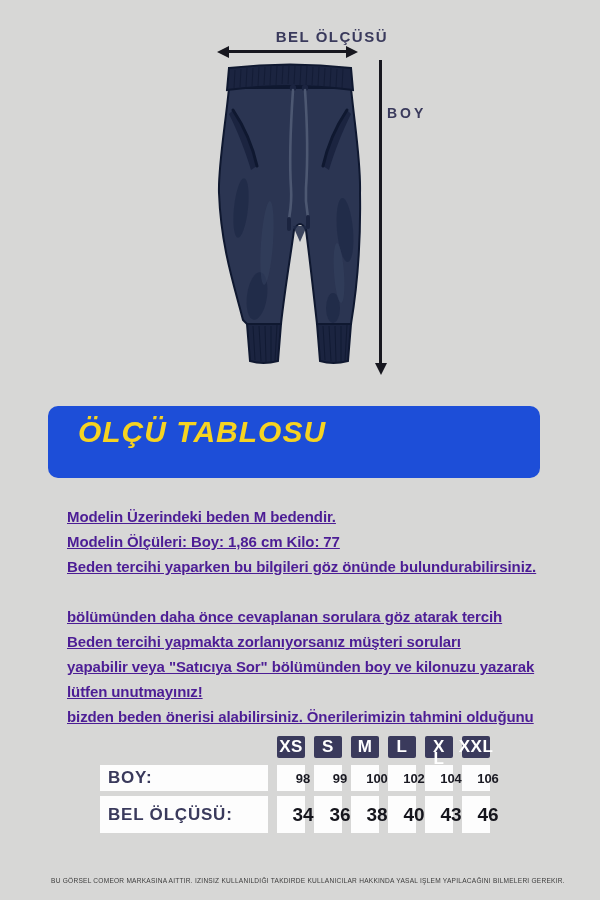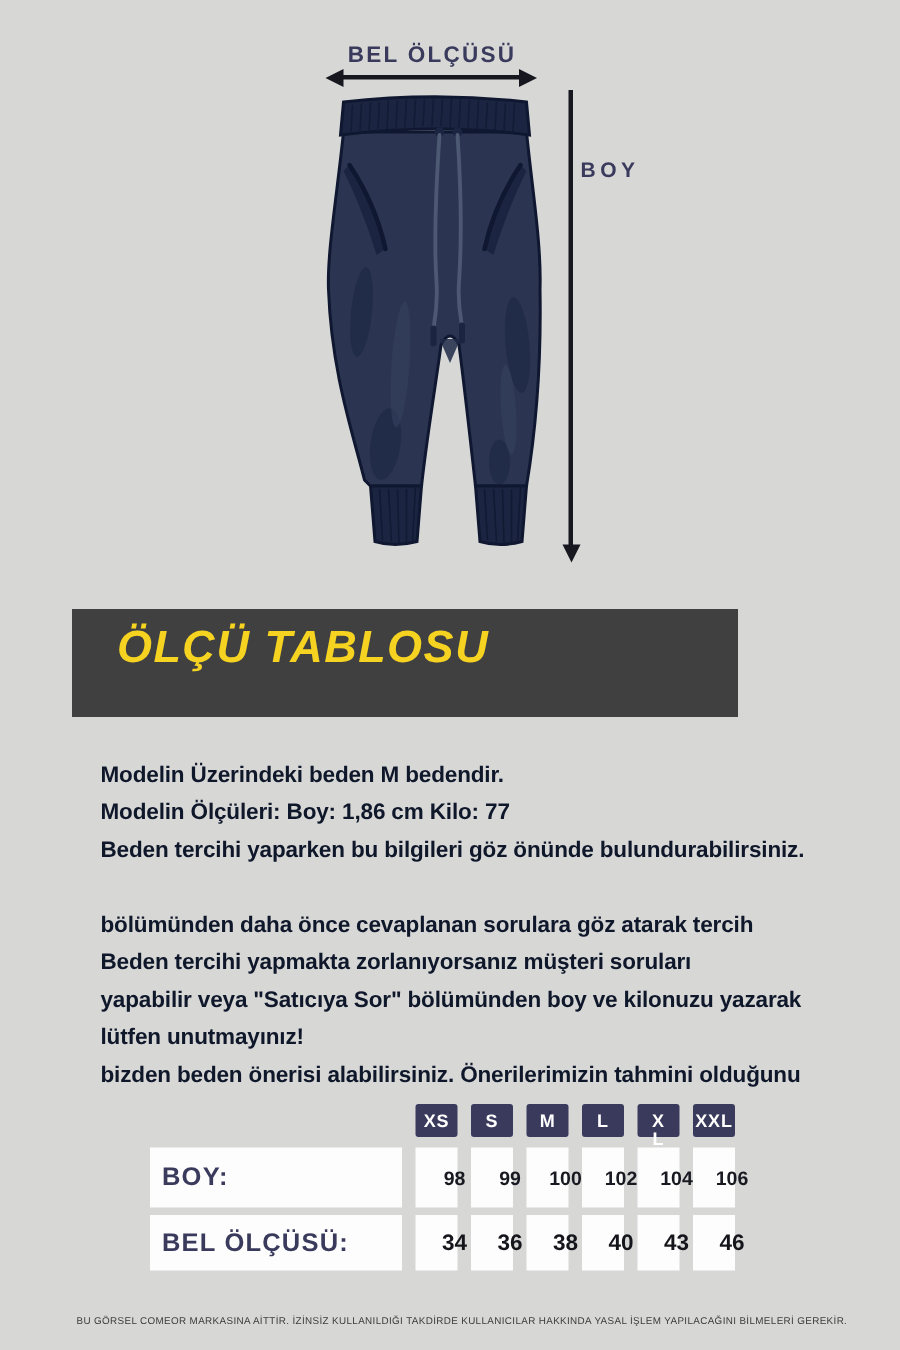--- a/index.html
+++ b/index.html
@@ -12,7 +12,7 @@
 
   
   .waist-label{
-    left:188px;top:28px;width:200px;text-align:center;
+    left:188px;top:28px;width:200px;text-align:right;
     font-size:15px;font-weight:800;letter-spacing:1.5px;color:#3a3a5c;
   }
   .h-arrow-line{left:228px;top:50px;width:120px;height:2.5px;background:#17171f;}

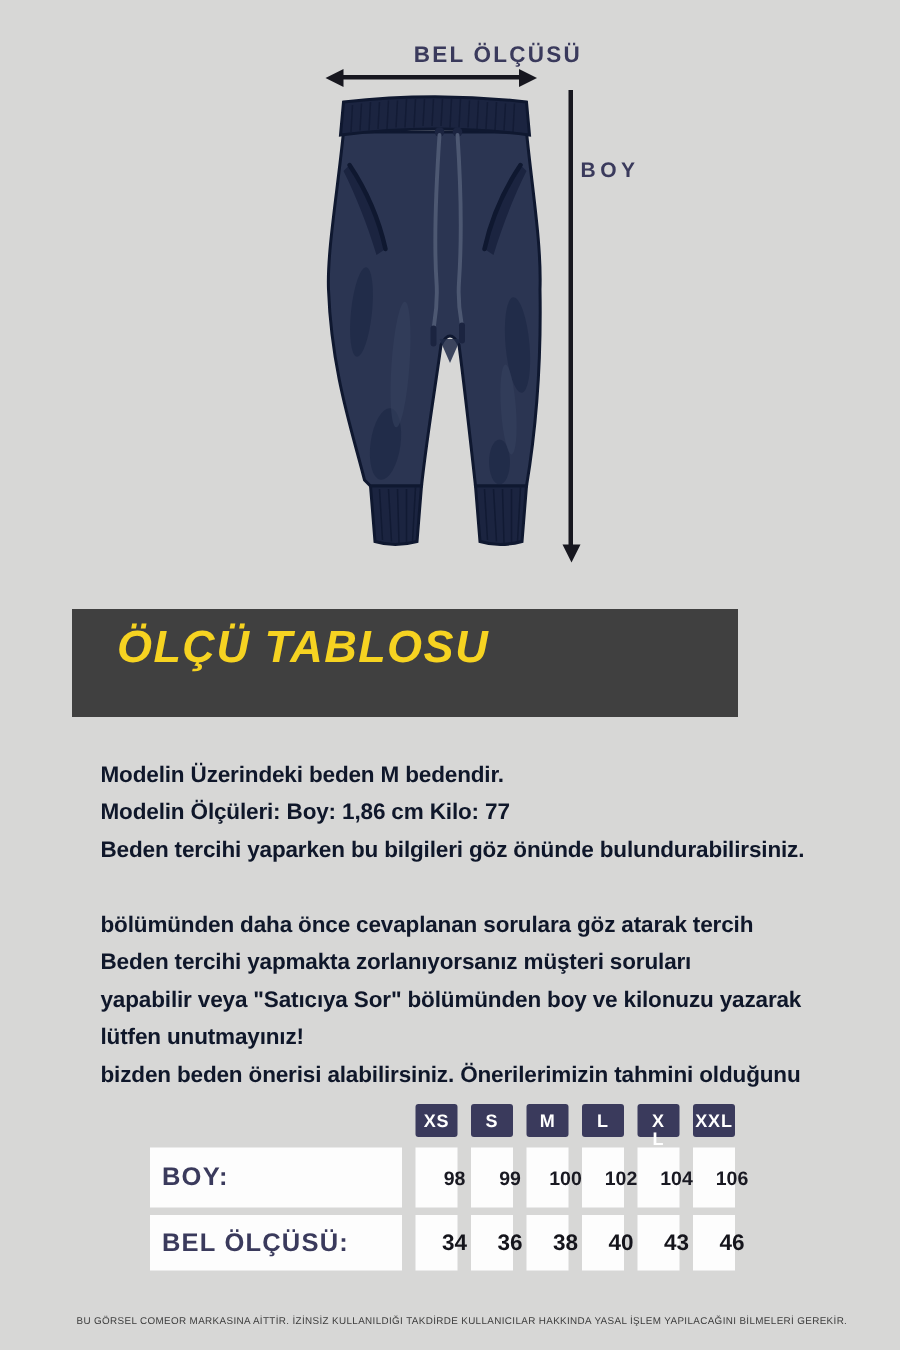--- a/index.html
+++ b/index.html
@@ -34,7 +34,7 @@
 
   
   .banner{
-    left:48px;top:406px;width:444px;height:72px;background:#404040;border-radius:0;
+    left:48px;top:406px;width:492px;height:72px;background:#1d4ed8;border-radius:10px;
   }
   .banner-title{
     position:absolute;left:30px;top:9px;

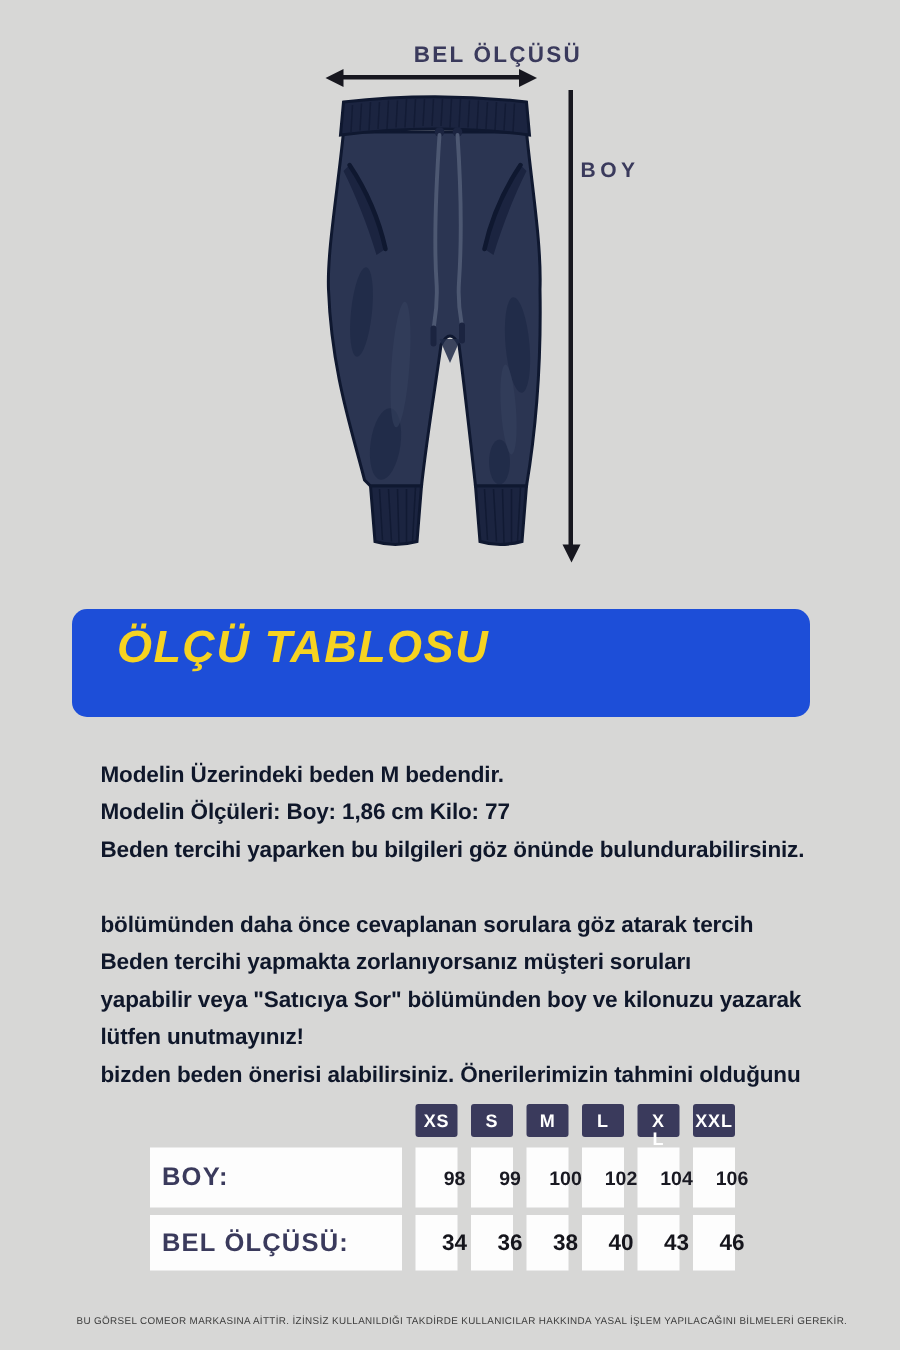--- a/index.html
+++ b/index.html
@@ -46,8 +46,8 @@
   }
 
   
-  .para{left:67px;color:#0f172a;font-size:15px;font-weight:800;
-    line-height:25px;letter-spacing:-0.1px;white-space:nowrap;}
+  .para{left:67px;color:#4c1d95;font-size:15px;font-weight:800;
+    line-height:25px;letter-spacing:-0.1px;white-space:nowrap;text-decoration:underline;}
   .para-1{top:504px;}
   .para-2{top:604px;}
 

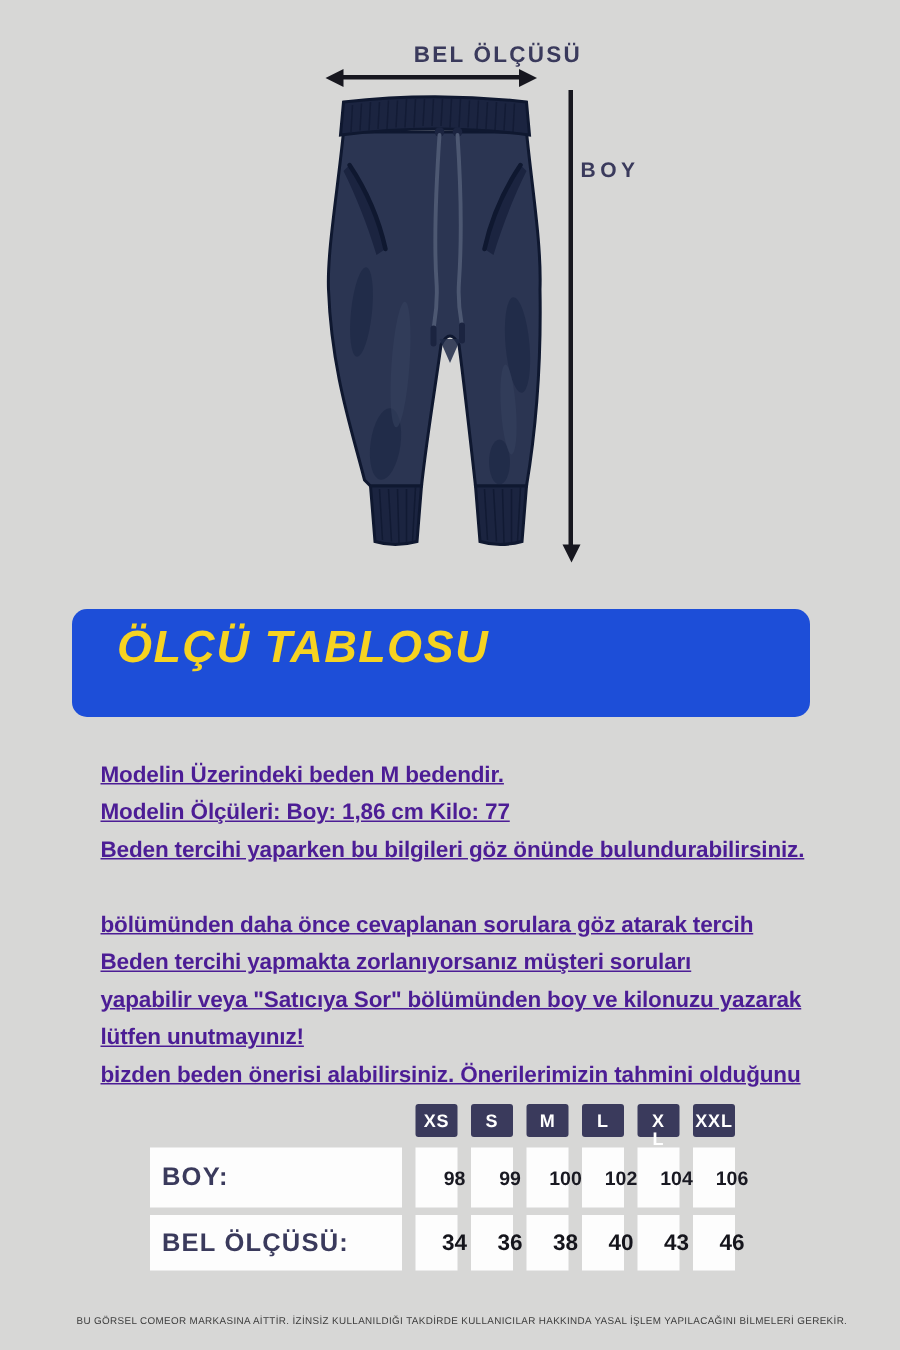--- a/index.html
+++ b/index.html
@@ -61,7 +61,7 @@
     background:#3a3a5c;border-radius:2px;height:22px;overflow:visible;
     display:flex;justify-content:center;align-items:flex-start;padding-top:5px;
     box-sizing:border-box;
-    color:#ffffff;font-size:12px;font-weight:800;line-height:12px;
+    color:#ffffff;font-size:17px;font-weight:800;line-height:12px;
     letter-spacing:0.5px;white-space:pre-line;text-align:center;
   }
   .row-label{

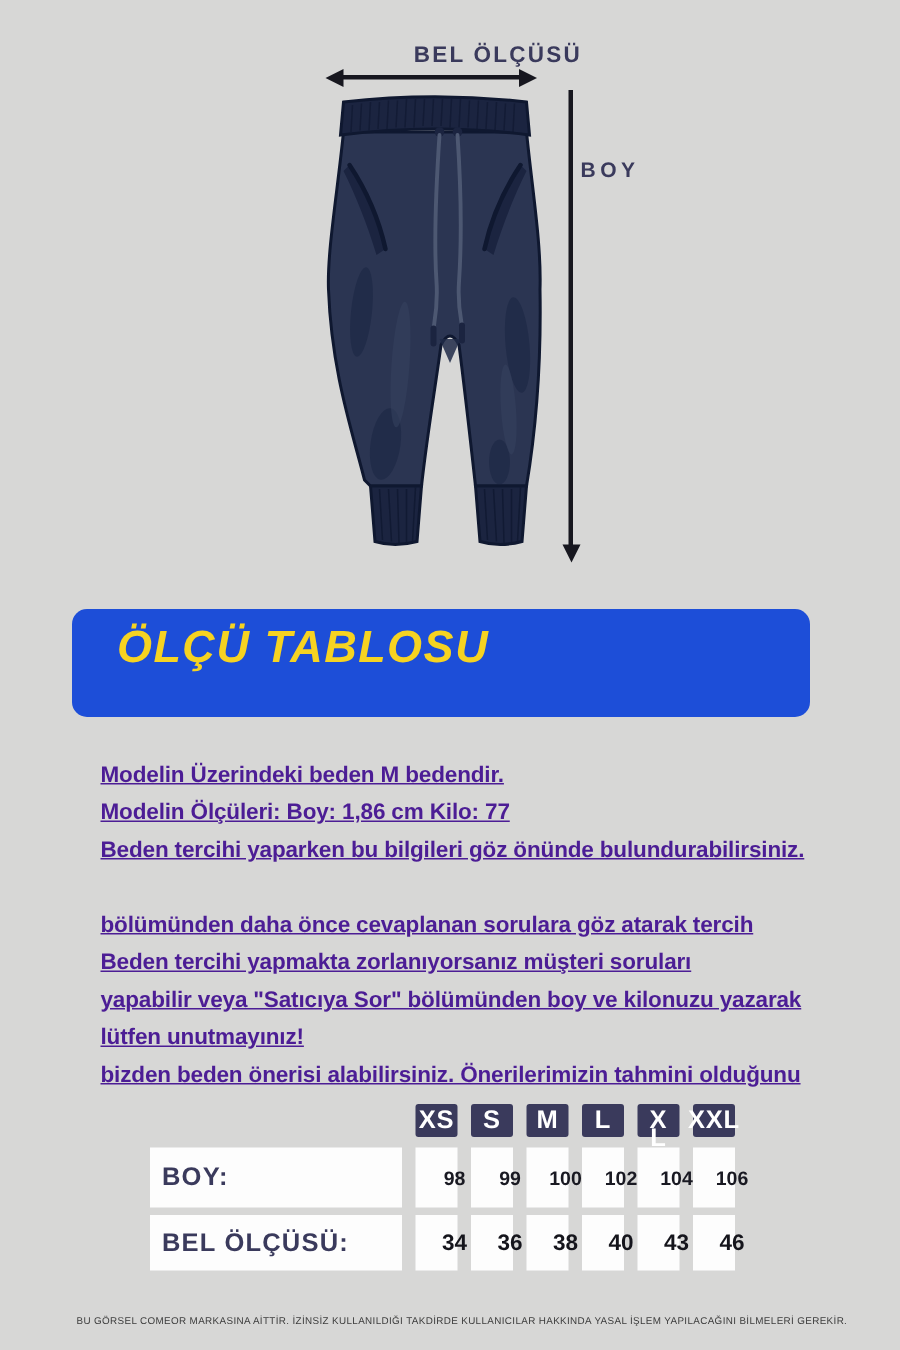--- a/index.html
+++ b/index.html
@@ -55,7 +55,7 @@
   .size-table{left:100px;top:736px;width:390px;}
   .t-row{display:grid;grid-template-columns:168px repeat(6,28px);column-gap:9px;}
   .t-row-head{height:22px;margin-bottom:7px;}
-  .t-row-1{height:40px;margin-bottom:5px;}
+  .t-row-1{height:26px;margin-bottom:5px;}
   .t-row-2{height:37px;}
   .chip{
     background:#3a3a5c;border-radius:2px;height:22px;overflow:visible;

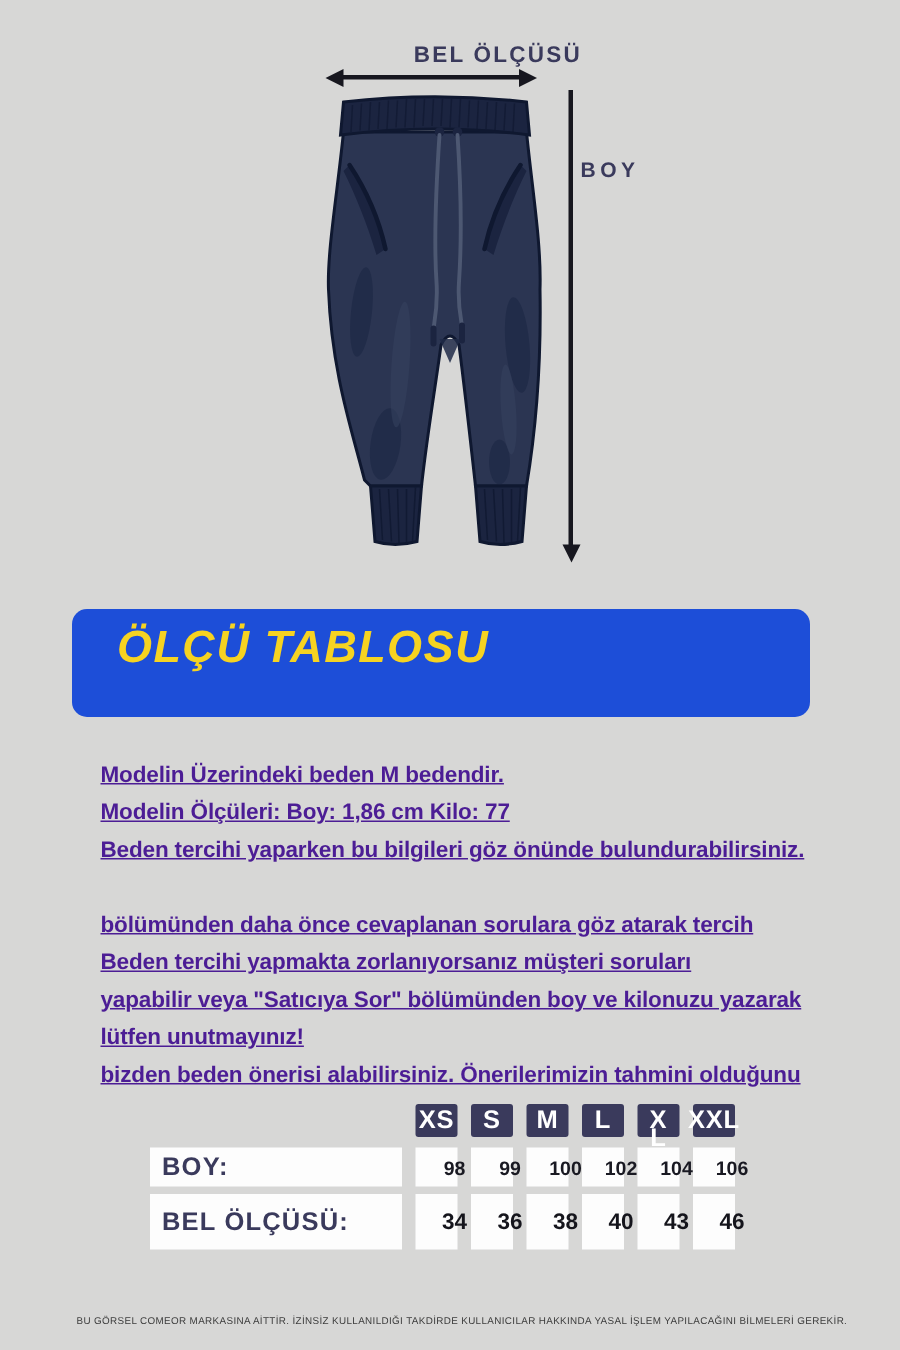--- a/index.html
+++ b/index.html
@@ -74,7 +74,7 @@
     font-weight:800;color:#191922;padding-left:24px;
   }
   .t-row-1 .cell{font-size:13px;}
-  .t-row-2 .cell{font-size:15px;color:#15151c;}
+  .t-row-2 .cell{font-size:19px;color:#15151c;}
 
   
   .footer{

